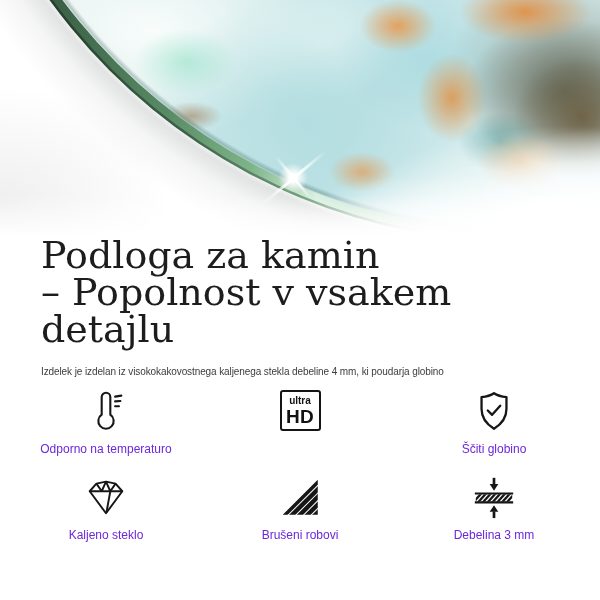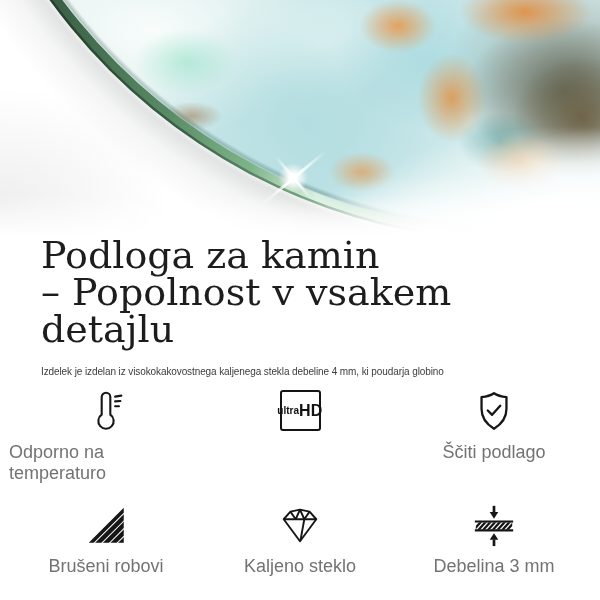--- a/index.html
+++ b/index.html
@@ -78,7 +78,7 @@
   .flabel{margin-top:8px;font-size:18px;color:#737373;}
   svg.ic{display:block;}
   .hd-box{width:37px;height:37px;border:2.6px solid #141414;border-radius:3px;
-    display:flex;flex-direction:row;align-items:center;justify-content:center;color:#111;}
+    display:flex;flex-direction:column;align-items:center;justify-content:center;color:#111;}
   .hd-top{font-size:10px;font-weight:600;line-height:1;margin-top:1px;}
   .hd-bottom{font-size:16px;font-weight:700;line-height:1;margin-top:1.5px;letter-spacing:0.3px;}
 </style>

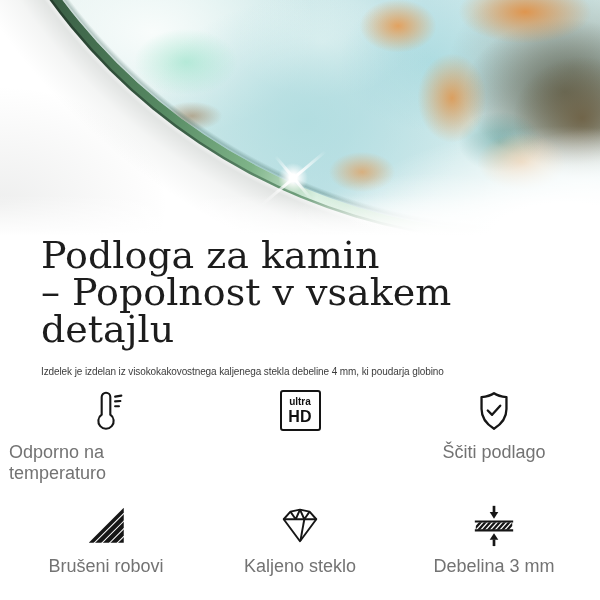--- a/index.html
+++ b/index.html
@@ -80,7 +80,7 @@
   .hd-box{width:37px;height:37px;border:2.6px solid #141414;border-radius:3px;
     display:flex;flex-direction:column;align-items:center;justify-content:center;color:#111;}
   .hd-top{font-size:10px;font-weight:600;line-height:1;margin-top:1px;}
-  .hd-bottom{font-size:16px;font-weight:700;line-height:1;margin-top:1.5px;letter-spacing:0.3px;}
+  .hd-bottom{font-size:19px;font-weight:700;line-height:1;margin-top:1.5px;letter-spacing:0.3px;}
 </style>
 </head>
 <body>

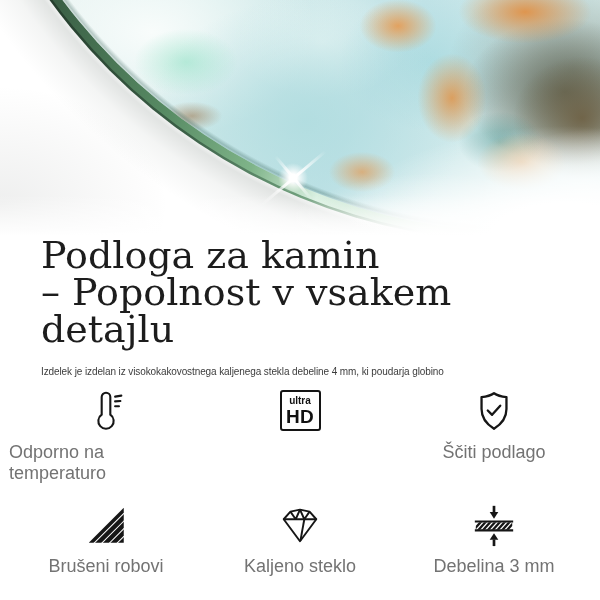--- a/index.html
+++ b/index.html
@@ -75,7 +75,7 @@
   .features{margin-top:2px;display:grid;grid-template-columns:repeat(3,1fr);row-gap:18px;padding:0 9px;}
   .feature{display:flex;flex-direction:column;align-items:center;}
   .ficon{height:46px;display:flex;align-items:center;justify-content:center;}
-  .flabel{margin-top:8px;font-size:18px;color:#737373;}
+  .flabel{margin-top:8px;font-size:12px;color:#6d28d9;}
   svg.ic{display:block;}
   .hd-box{width:37px;height:37px;border:2.6px solid #141414;border-radius:3px;
     display:flex;flex-direction:column;align-items:center;justify-content:center;color:#111;}

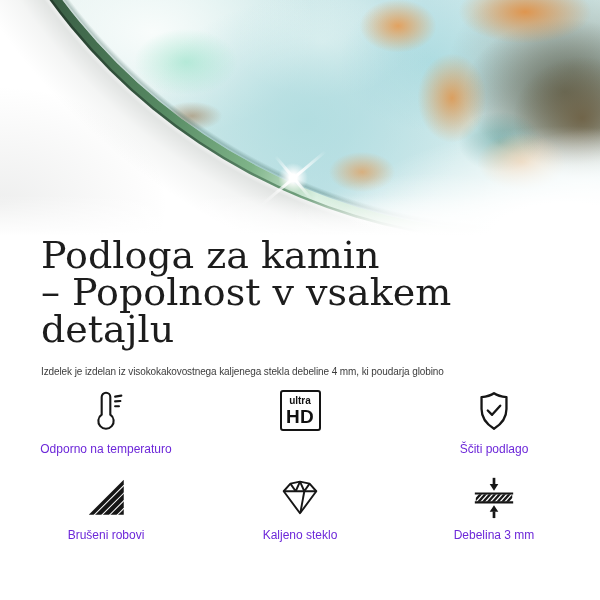--- a/index.html
+++ b/index.html
@@ -139,7 +139,7 @@
         </g>
       </svg>
     </div>
-    <div class="flabel">Ščiti podlago</div>
+    <div class="flabel">Ščiti globino</div>
   </div>
 
   <div class="feature">

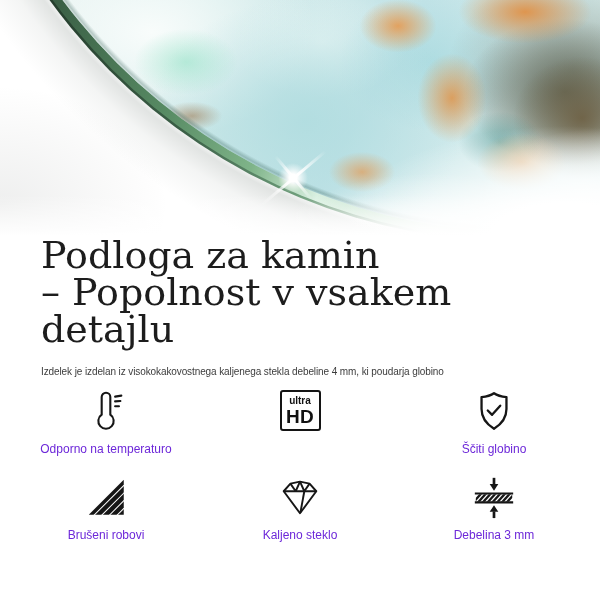--- a/index.html
+++ b/index.html
@@ -145,6 +145,20 @@
   <div class="feature">
     <div class="ficon">
       <svg class="ic" width="46" height="46" viewBox="0 0 48 48">
+        <g fill="none" stroke="#161616" stroke-width="2" stroke-linejoin="round">
+          <path d="M14 10 L24 8 L34 10 L41 18 L24 41 L7 18 Z"></path>
+          <path d="M7 18 L41 18"></path>
+          <path d="M14 10 L19.5 18 M24 8 L19.5 18 M24 8 L28.5 18 M34 10 L28.5 18"></path>
+          <path d="M28.5 18 L24.5 40"></path>
+        </g>
+      </svg>
+    </div>
+    <div class="flabel">Kaljeno steklo</div>
+  </div>
+
+  <div class="feature">
+    <div class="ficon">
+      <svg class="ic" width="46" height="46" viewBox="0 0 48 48">
         <defs>
             <clipPath id="tri1">
               <polygon points="6,42.5 42.5,6 42.5,42.5"></polygon>
@@ -161,20 +175,6 @@
       </svg>
     </div>
     <div class="flabel">Brušeni robovi</div>
-  </div>
-
-  <div class="feature">
-    <div class="ficon">
-      <svg class="ic" width="46" height="46" viewBox="0 0 48 48">
-        <g fill="none" stroke="#161616" stroke-width="2" stroke-linejoin="round">
-          <path d="M14 10 L24 8 L34 10 L41 18 L24 41 L7 18 Z"></path>
-          <path d="M7 18 L41 18"></path>
-          <path d="M14 10 L19.5 18 M24 8 L19.5 18 M24 8 L28.5 18 M34 10 L28.5 18"></path>
-          <path d="M28.5 18 L24.5 40"></path>
-        </g>
-      </svg>
-    </div>
-    <div class="flabel">Kaljeno steklo</div>
   </div>
 
   <div class="feature">

